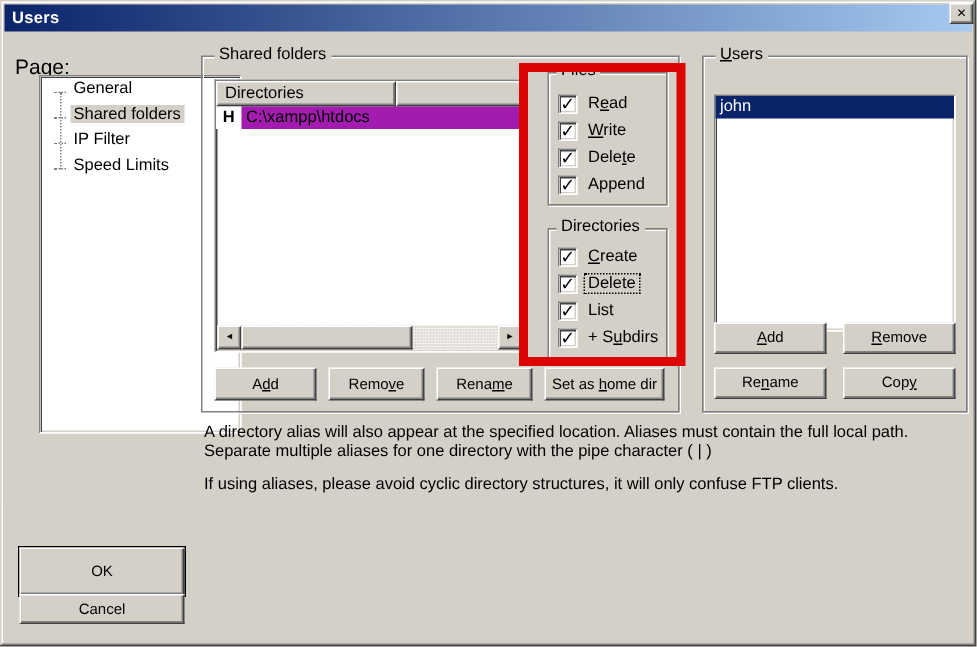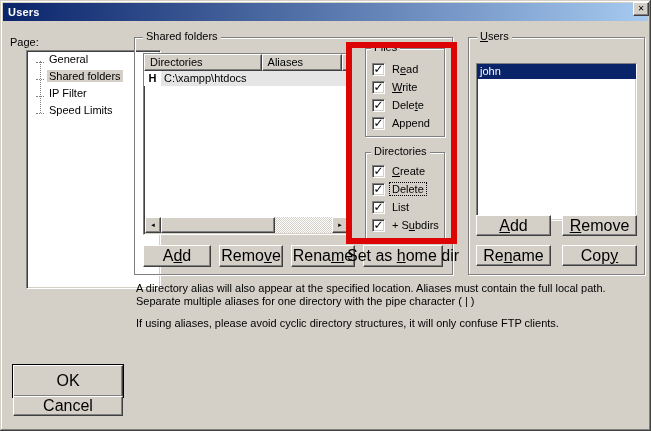--- a/index.html
+++ b/index.html
@@ -24,7 +24,7 @@
     display:flex; align-items:center; justify-content:center;
     font-size:8px; font-weight:bold; line-height:1; cursor:default;
   }
-  .label { position:absolute; font-size:11px; }
+  .label { position:absolute; font-size:14px; }
   
   .sunken {
     background:#fff; border:1px solid; border-color:#808080 #ffffff #ffffff #808080;

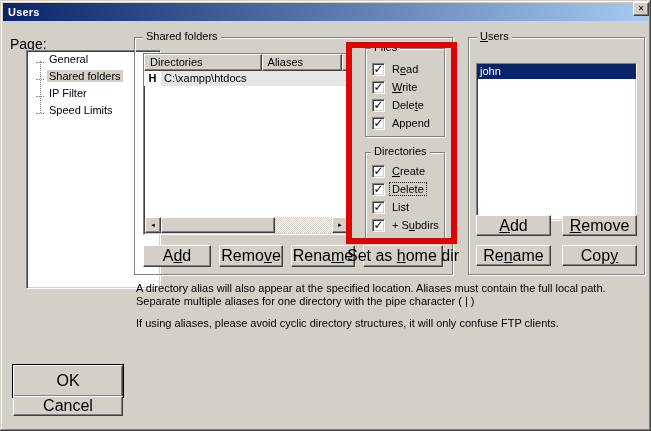--- a/index.html
+++ b/index.html
@@ -141,7 +141,6 @@
   <div class="table sunken">
     <div class="thead">
       <div class="th th-dir">Directories</div>
-      <div class="th th-alias">Aliases</div>
       <div class="th th-fill"></div>
     </div>
     <div class="trow">

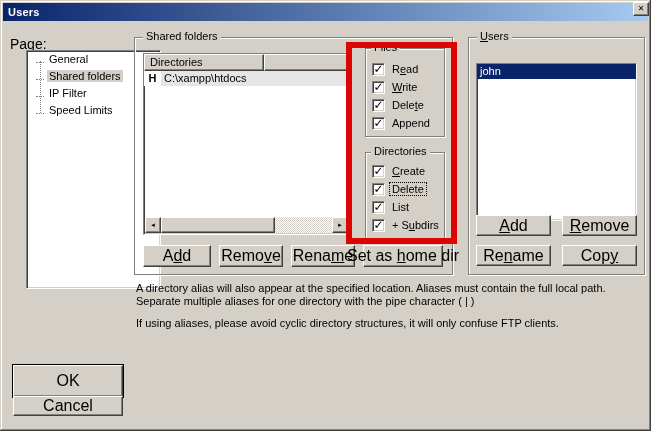--- a/index.html
+++ b/index.html
@@ -54,7 +54,7 @@
   .th-dir { width:120px; } .th-alias { width:82px; } .th-fill { flex:1; }
   .trow { display:flex; height:15px; line-height:15px; }
   .hcell { width:17px; text-align:center; font-weight:bold; background:#fff; }
-  .dcell { flex:1; background:#e5e5e5; padding-left:3px; white-space:nowrap; }
+  .dcell { flex:1; background:#a21caf; padding-left:3px; white-space:nowrap; }
   
   .hscroll { position:absolute; left:1px; right:1px; bottom:1px; height:16px; display:flex;
     background:#ece9e4;

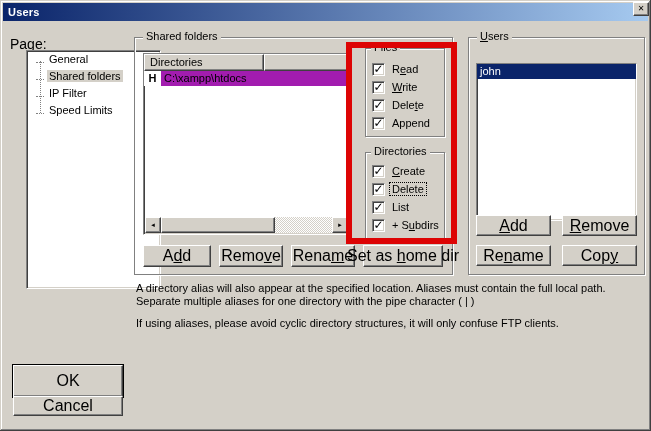--- a/index.html
+++ b/index.html
@@ -79,7 +79,7 @@
     border:1px solid; border-color:#ffffff #404040 #404040 #ffffff;
     box-shadow: inset -1px -1px 0 #808080;
     display:flex; align-items:center; justify-content:center;
-    font-size:16px; cursor:default; white-space:nowrap;
+    font-size:10px; cursor:default; white-space:nowrap;
   }
   .btn.default { box-shadow: inset -1px -1px 0 #808080, 0 0 0 1px #000000; }
   .mn { text-decoration:underline; }

